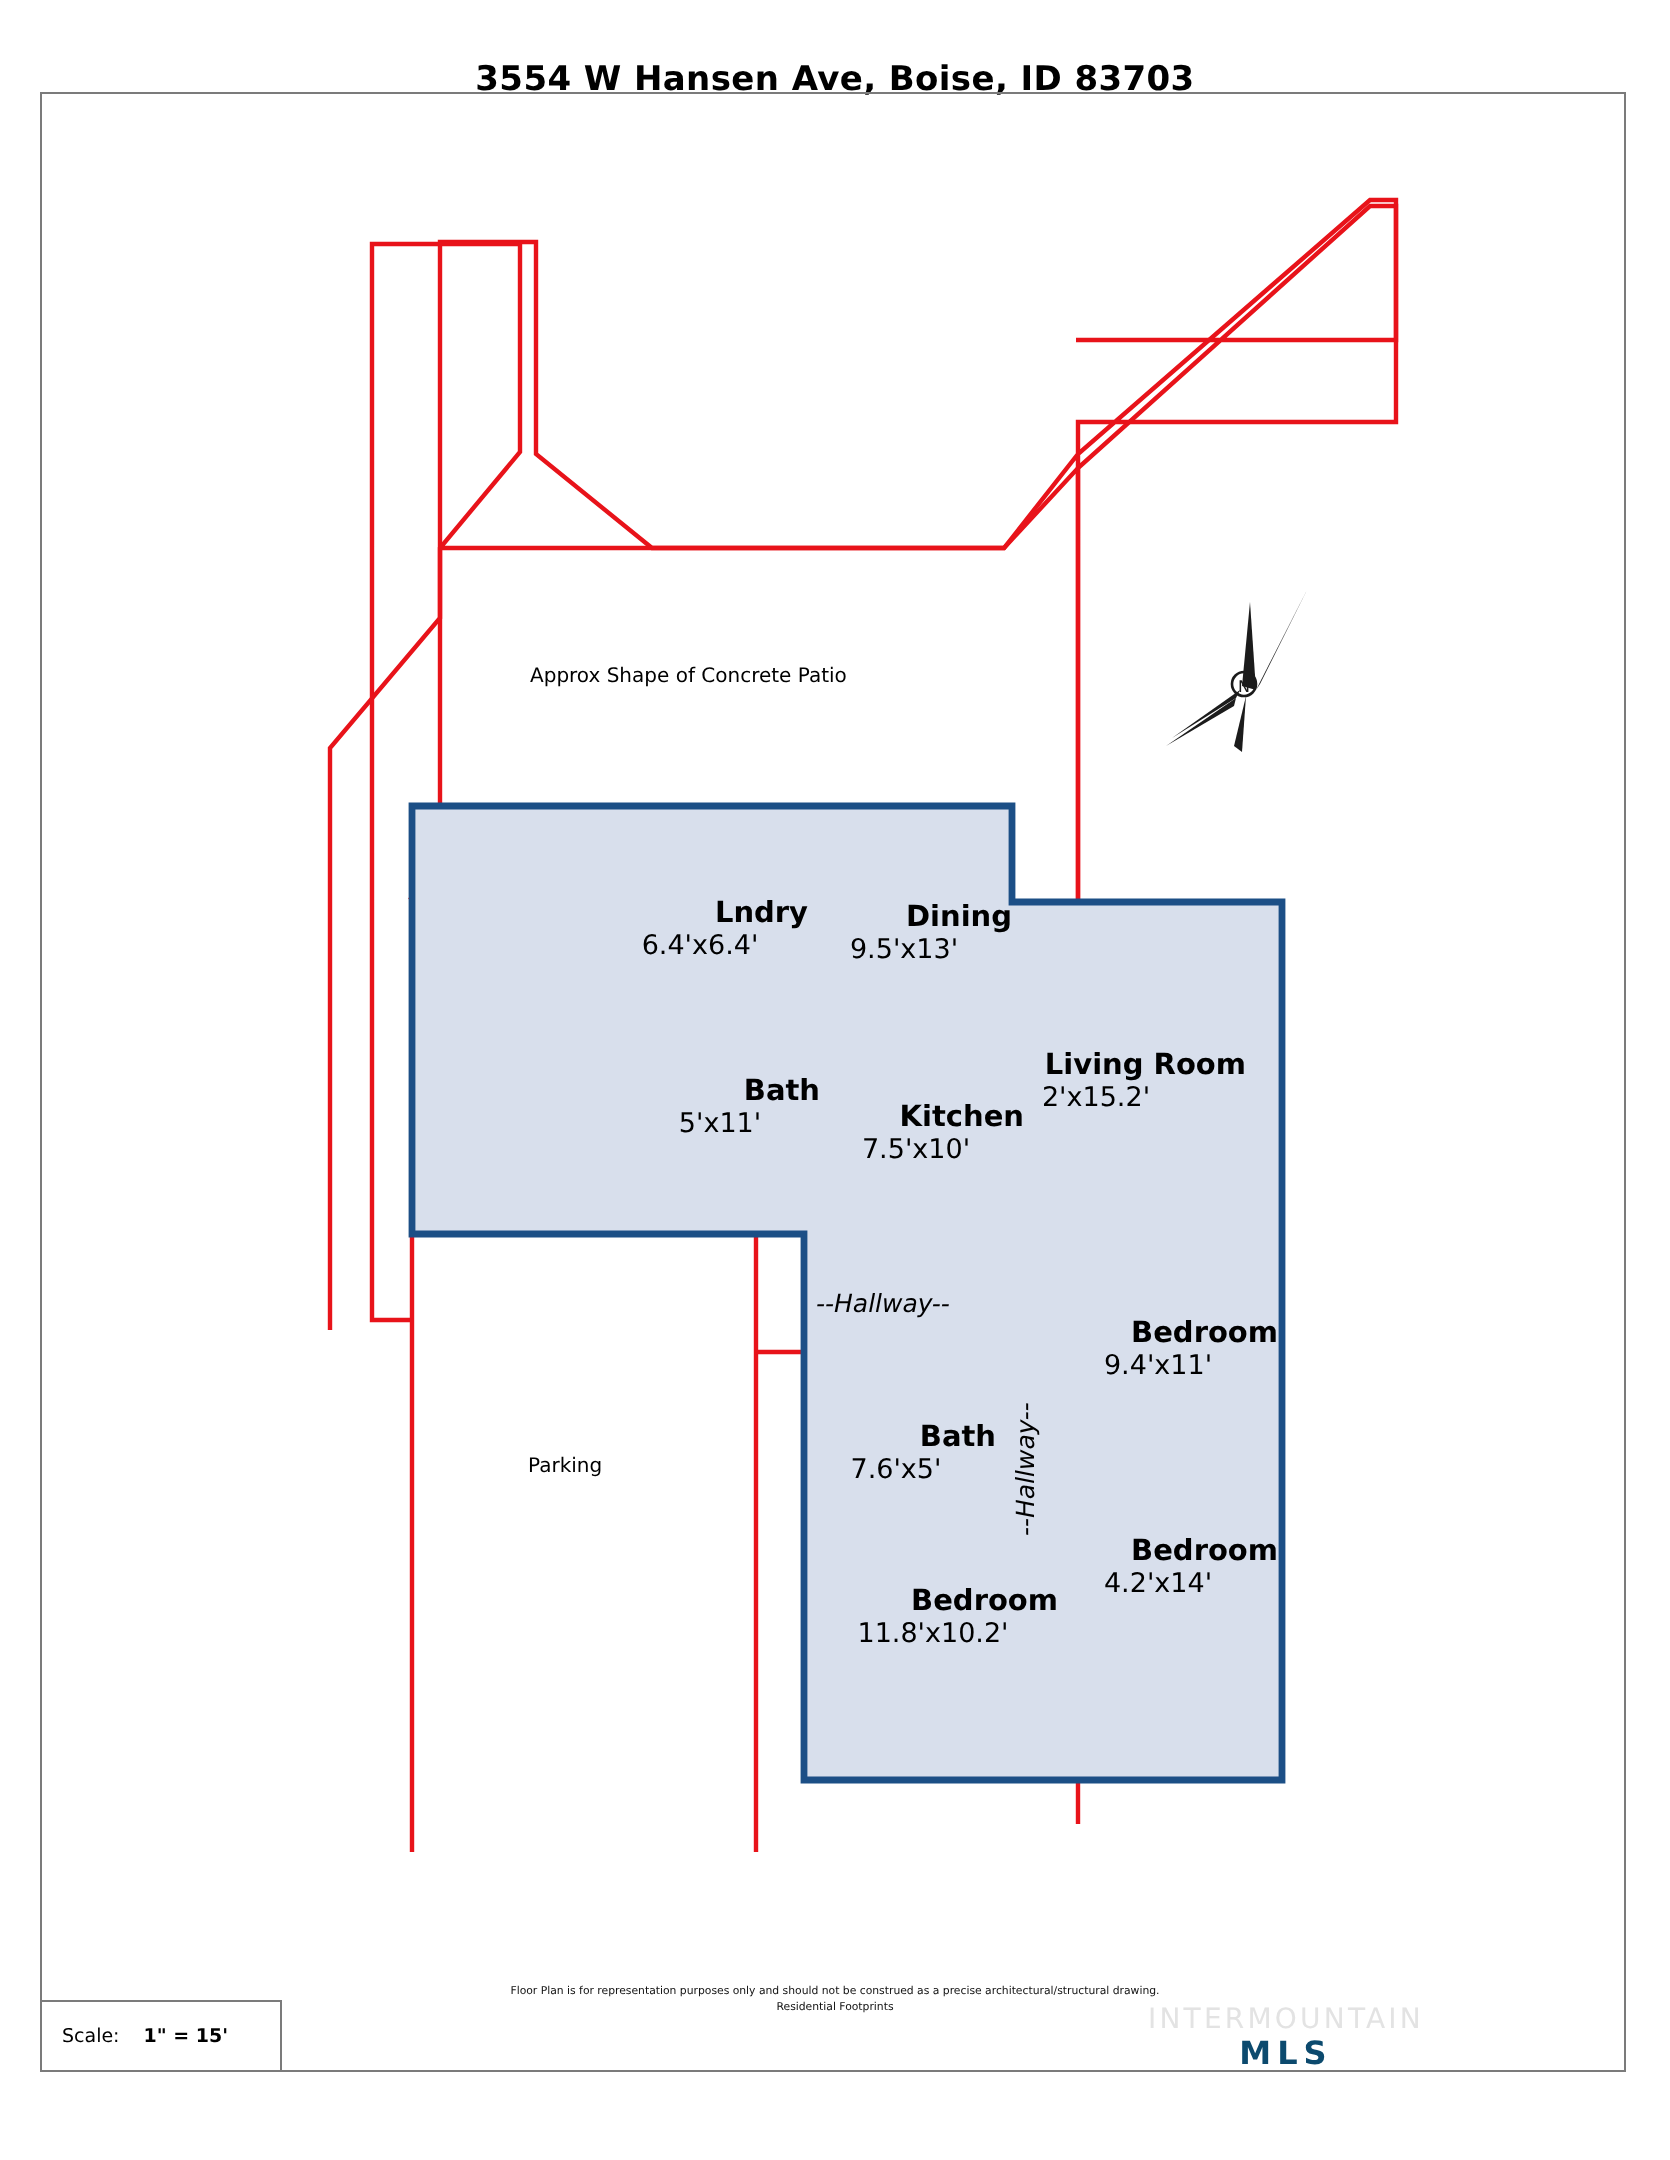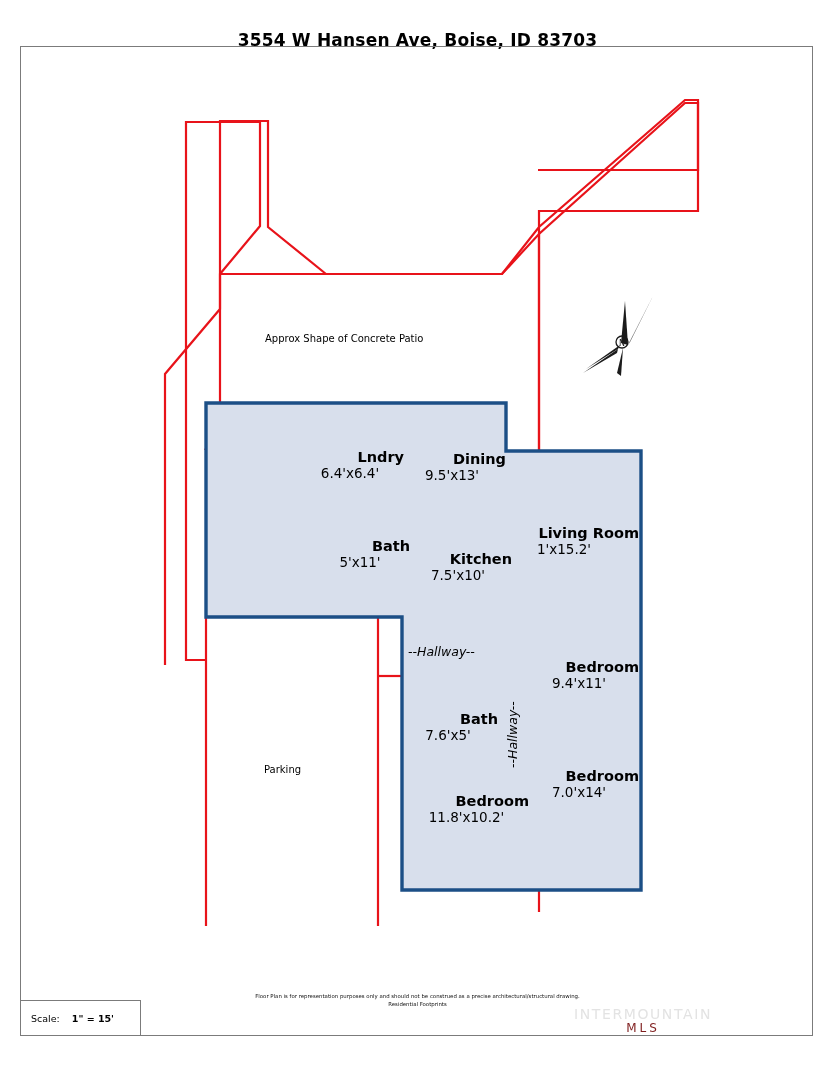--- a/index.html
+++ b/index.html
@@ -171,7 +171,7 @@
   </div>
 
 
-  <div class="lbl" style="left:489px; top:525px; width:150px;">
+  <div class="lbl" style="left:473px; top:525px; width:150px;">
     <span class="rname">Living Room</span>
     <span class="rdim">1'x15.2'</span>
   </div>

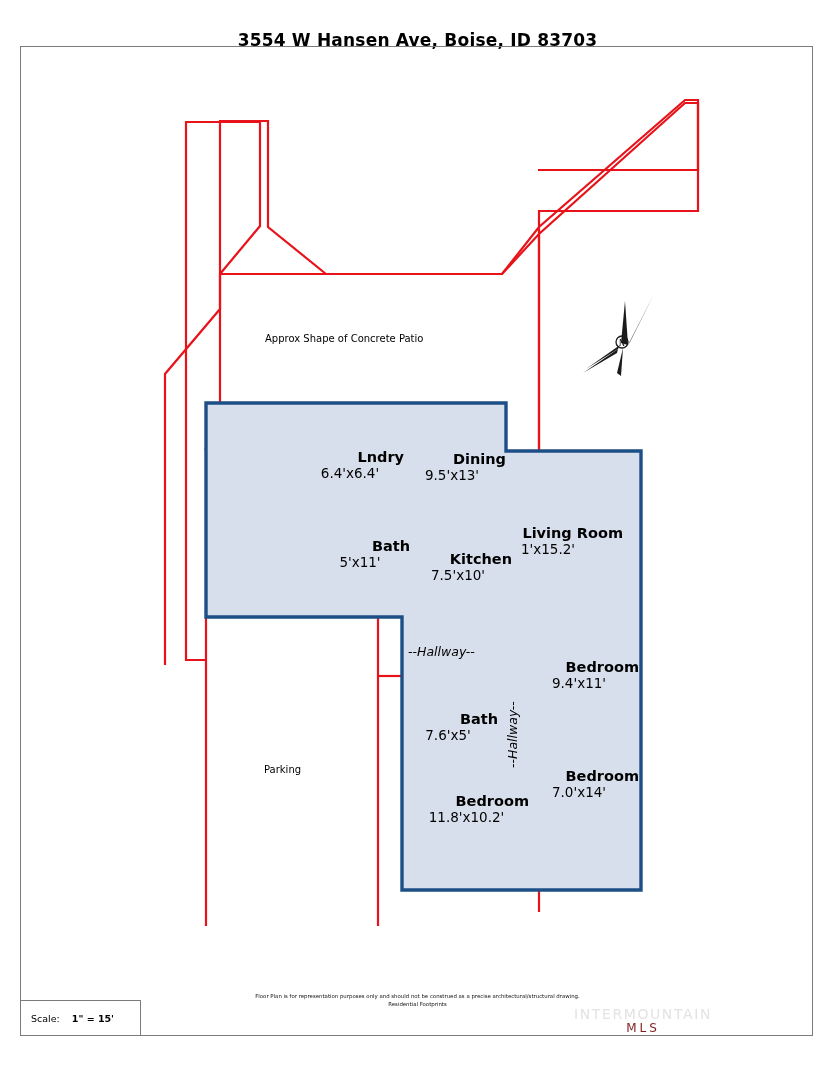--- a/index.html
+++ b/index.html
@@ -173,7 +173,7 @@
 
   <div class="lbl" style="left:473px; top:525px; width:150px;">
     <span class="rname">Living Room</span>
-    <span class="rdim">1'x15.2'</span>
+    <span class="rdim">2'x15.2'</span>
   </div>
 
   <div class="lbl" style="left:310px; top:538px; width:100px;">

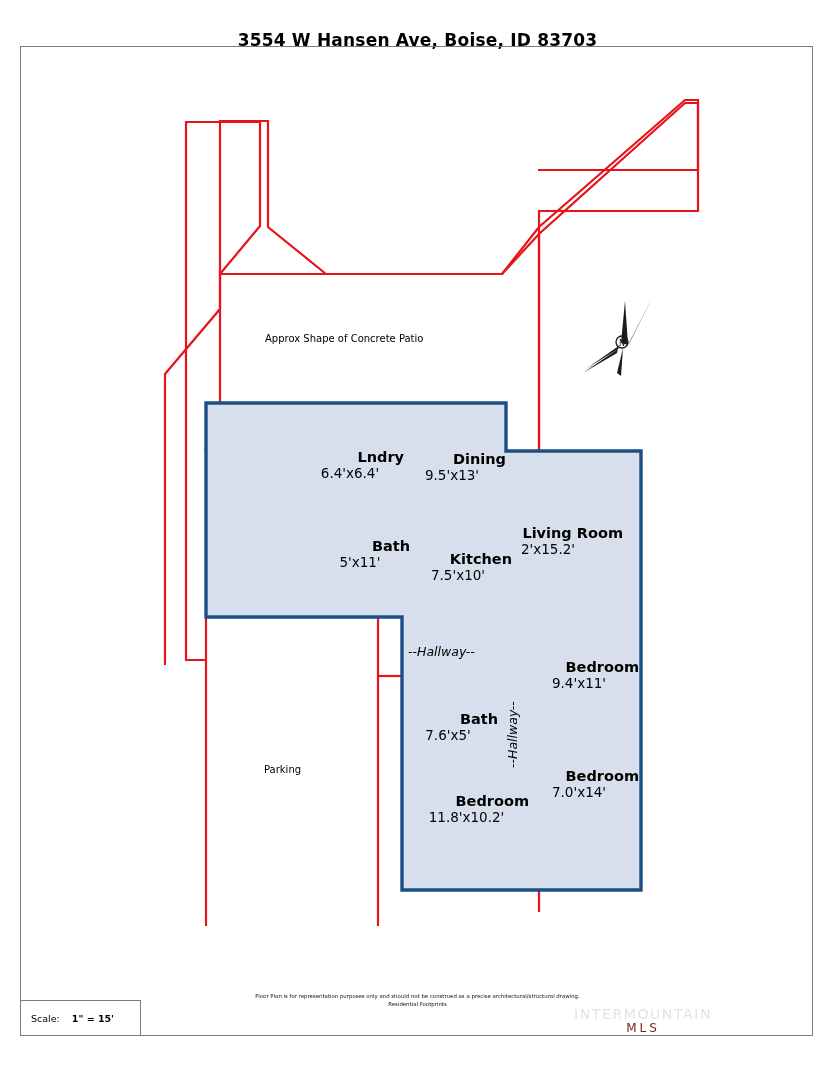--- a/index.html
+++ b/index.html
@@ -154,7 +154,7 @@
 
   <div class="plainlbl" style="left:265px; top:333px;">Approx Shape of Concrete Patio</div>
 
-  <div class="plainlbl" style="left:264px; top:728px;margin-top:36px;">Parking</div>
+  <div class="plainlbl" style="left:264px; top:728px;">Parking</div>
 
   <div class="hall" style="left:408px; top:644px;">--Hallway--</div>
 

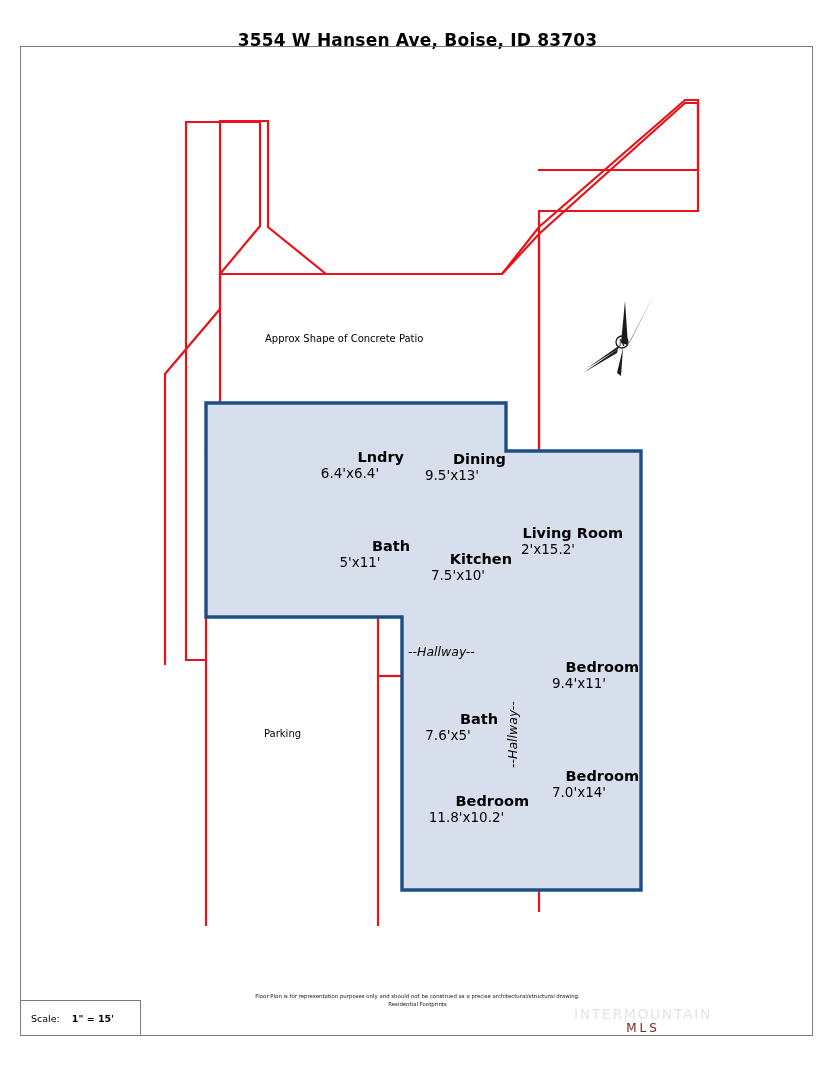--- a/index.html
+++ b/index.html
@@ -198,7 +198,7 @@
 
   <div class="lbl" style="left:519px; top:768px; width:120px;">
     <span class="rname">Bedroom</span>
-    <span class="rdim">7.0'x14'</span>
+    <span class="rdim">4.2'x14'</span>
   </div>
 
   <div class="lbl" style="left:404px; top:793px; width:125px;">

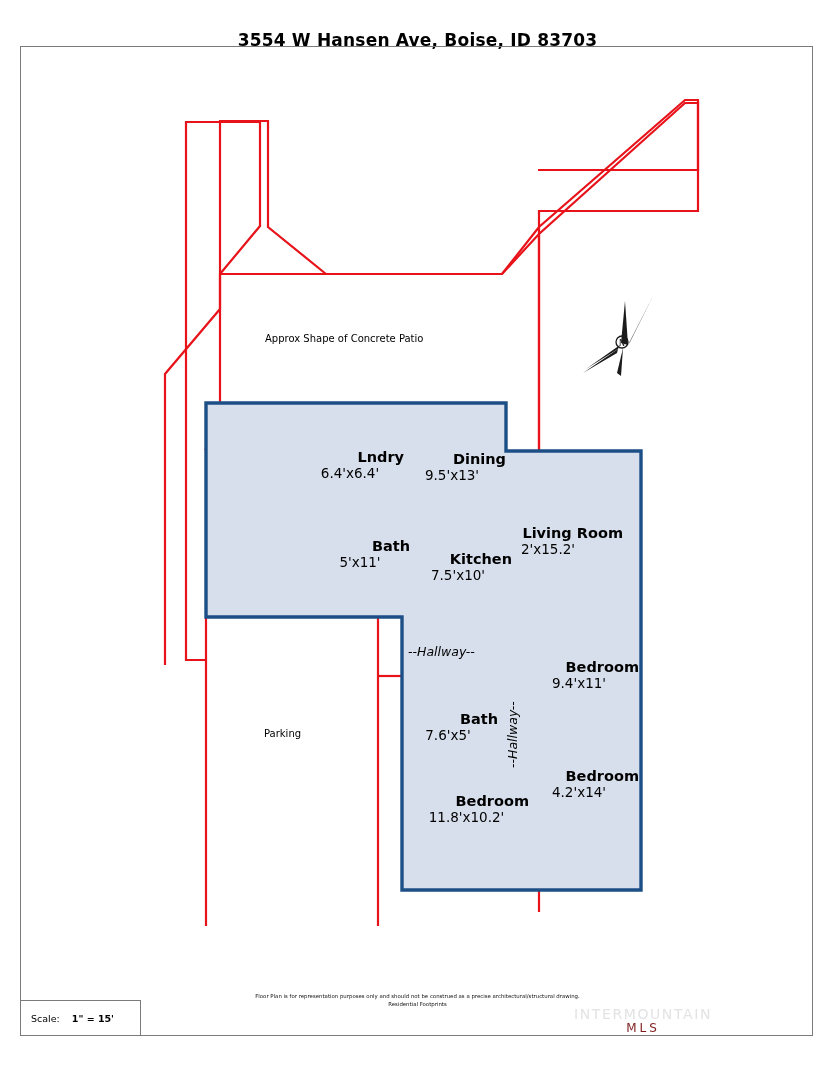--- a/index.html
+++ b/index.html
@@ -112,9 +112,10 @@
     line-height: 1.15;
   }
   #watermark .wm2 {
-    font-size: 12px;
+    font-size: 16px;
     letter-spacing: 3px;
-    color: #7f1d1d;
+    color: #0c4a6e;
+    font-weight: bold;
   }
 </style>
 </head>

